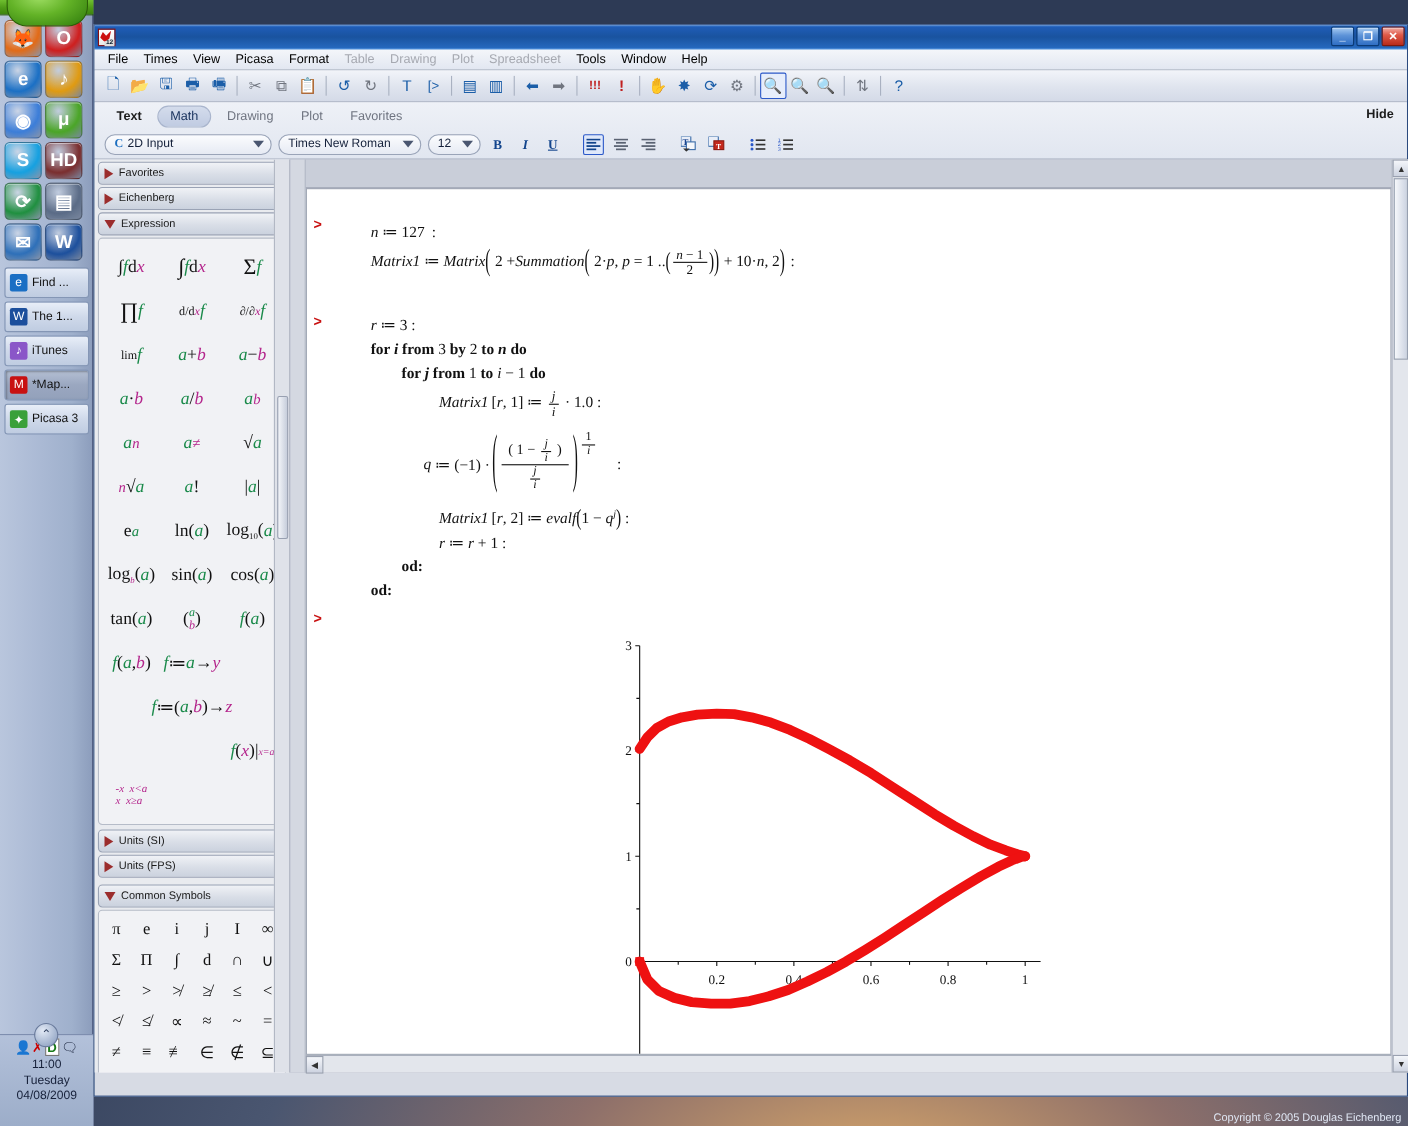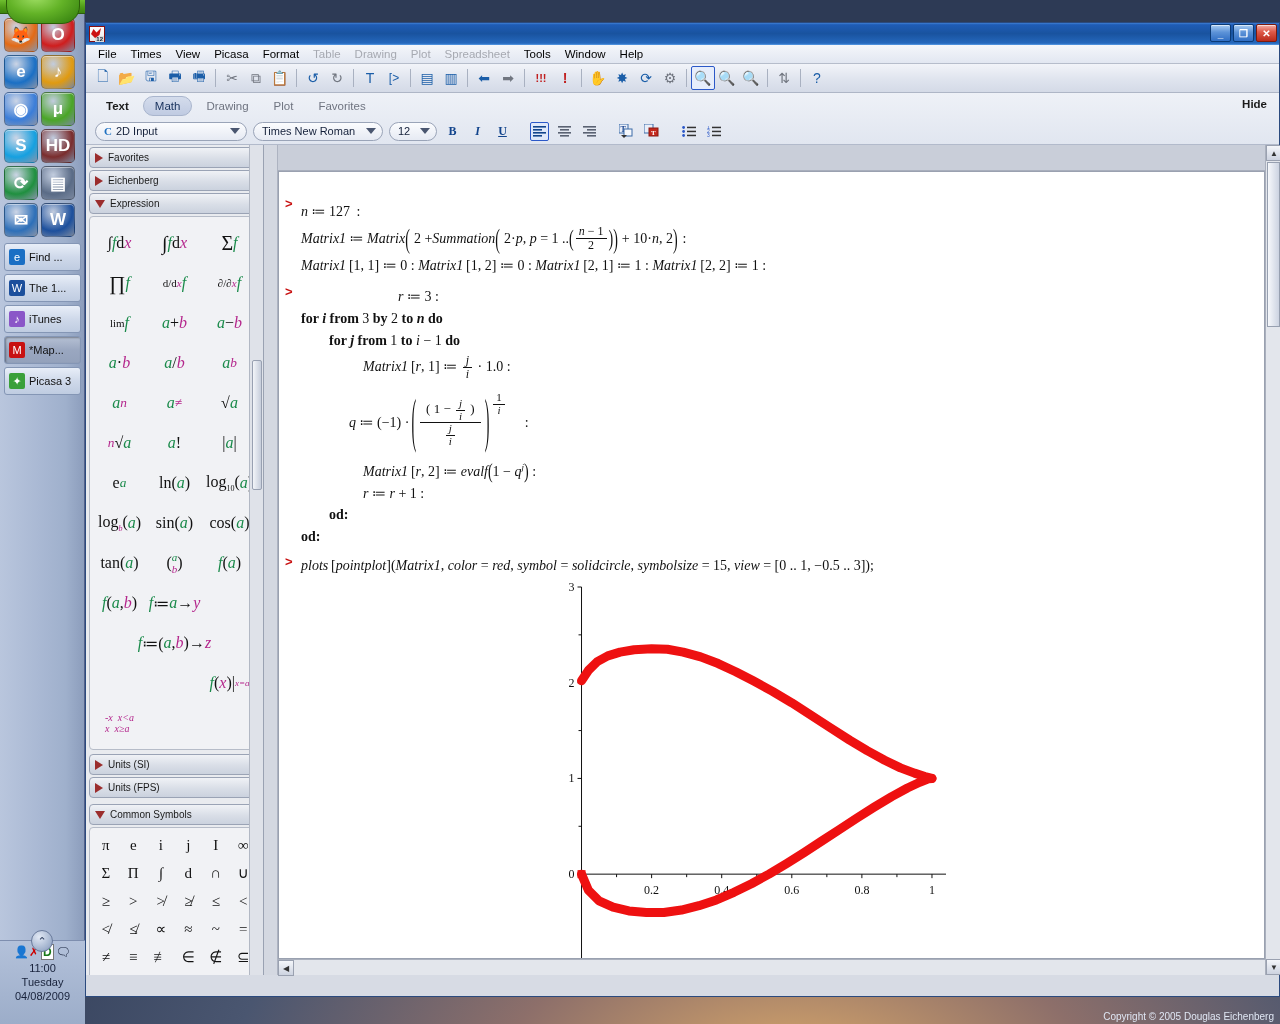--- a/index.html
+++ b/index.html
@@ -186,7 +186,7 @@
   
   #ws-hsb { position:absolute; left:14px; bottom:0; right:16px; height:16px; background:#e3e6ec; border-top:1px solid #aab0bd;}
   
-  .mathblk { font-family:"Liberation Serif", serif; color:#111; }
+  .mathblk { font-family:"Liberation Serif", serif; color:#111;margin-left:36px; }
   .prompt { position:absolute; color:#c81111; font-size:13px; font-weight:bold; font-family:"Liberation Sans",sans-serif;}
   .it { font-style:italic; }
   .frac { display:inline-flex; flex-direction:column; vertical-align:middle; text-align:center; margin:0 2px;}

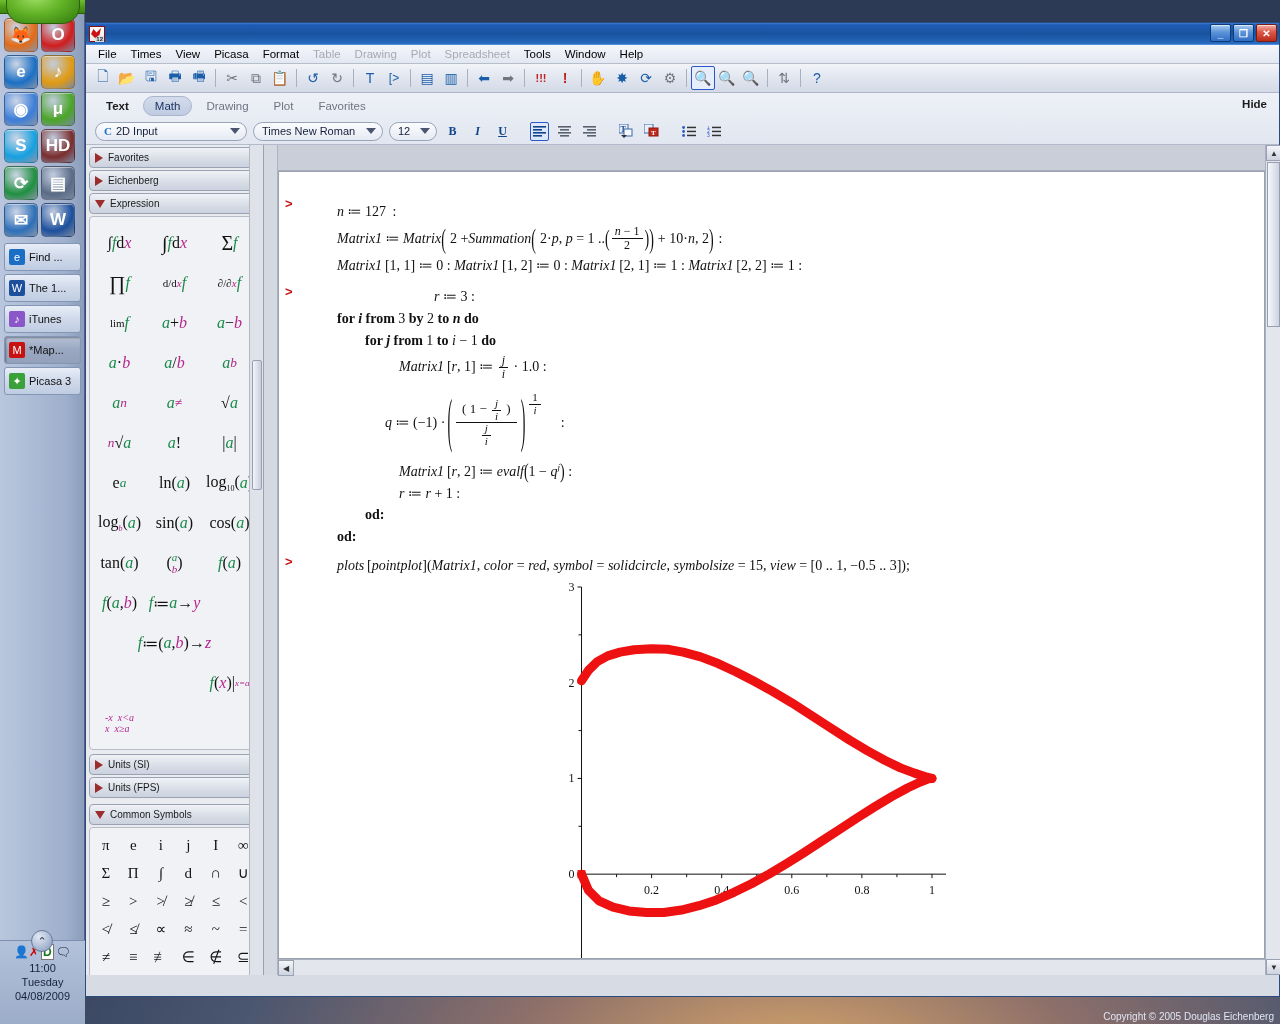--- a/index.html
+++ b/index.html
@@ -707,7 +707,6 @@
                 <span>2</span>
               </span><span class="big-paren" style="transform:scaleY(1.6);">)</span><span class="big-paren">)</span><span style="margin-left:4px;">+ 10·<span class="it">n</span>, 2</span><span class="big-paren">)</span><span style="margin-left:5px;">:</span>
           </div>
-          <div><span class="it">Matrix1</span> [1, 1] ≔ 0 : <span class="it">Matrix1</span> [1, 2] ≔ 0 : <span class="it">Matrix1</span> [2, 1] ≔ 1 : <span class="it">Matrix1</span> [2, 2] ≔ 1 :</div>
         </div>
 
         <div class="prompt" style="left:6px; top:112px;">&gt;</div>

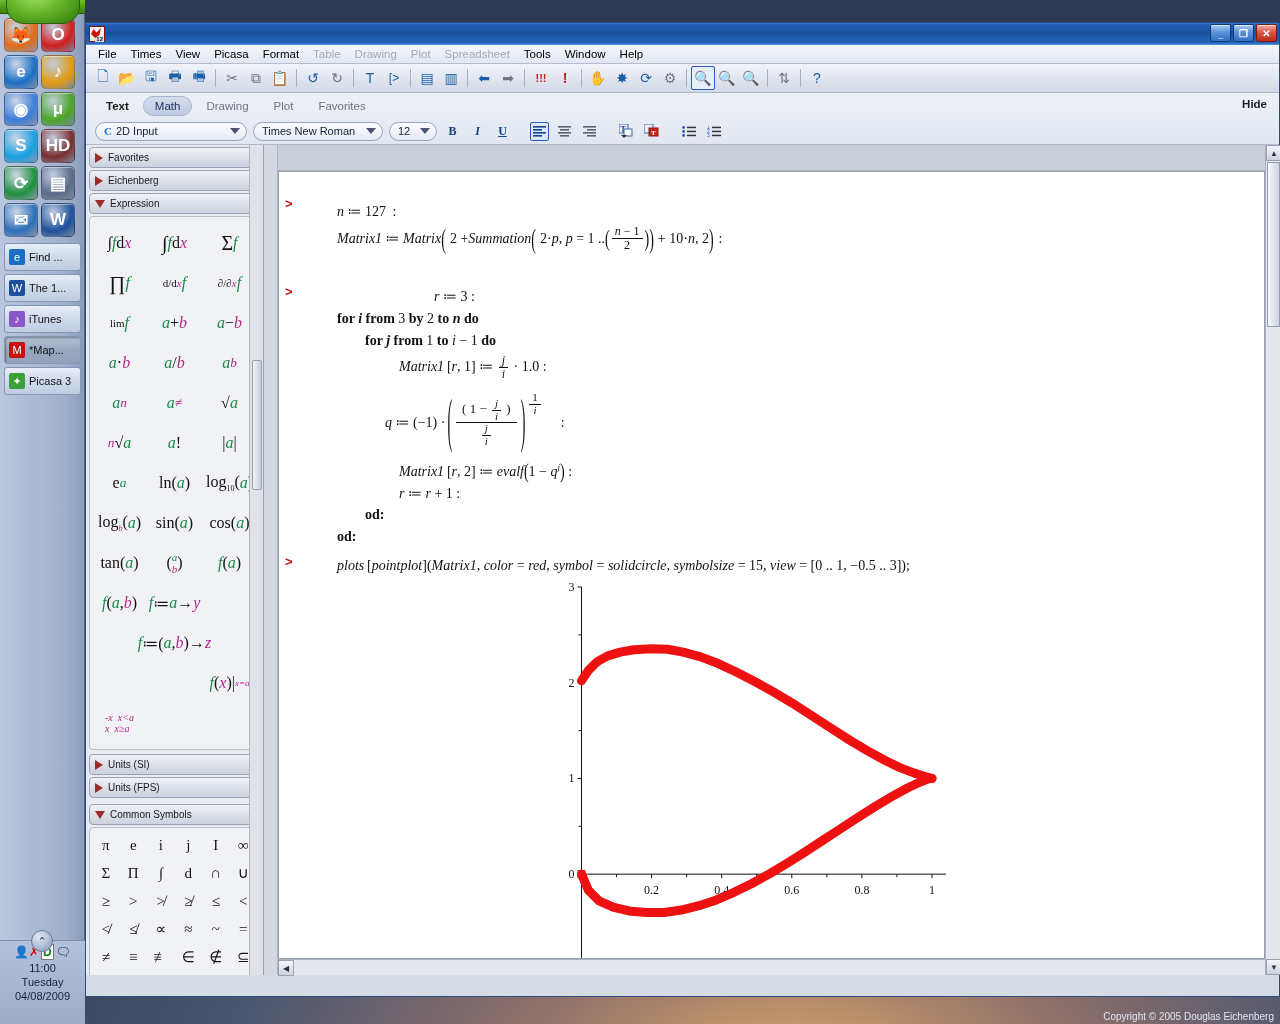--- a/index.html
+++ b/index.html
@@ -711,7 +711,7 @@
 
         <div class="prompt" style="left:6px; top:112px;">&gt;</div>
         <div class="mathblk" style="position:absolute; left:22px; top:114px; font-size:14px;">
-          <div style="line-height:22px;text-align:center;"><span class="it">r</span> ≔ 3 :</div>
+          <div style="line-height:22px;"><span class="it">r</span> ≔ 3 :</div>
           <div style="line-height:22px;font-weight:bold;">for <span class="it">i</span> from <span style="font-weight:normal;">3</span> by <span style="font-weight:normal;">2</span> to <span class="it">n</span> do</div>
           <div style="line-height:22px;font-weight:bold;margin-left:28px;">for <span class="it">j</span> from <span style="font-weight:normal;">1</span> to <span class="it" style="font-weight:normal;">i</span> <span style="font-weight:normal;">− 1</span> do</div>
           <div style="line-height:30px;margin-left:62px;display:flex;align-items:center;">

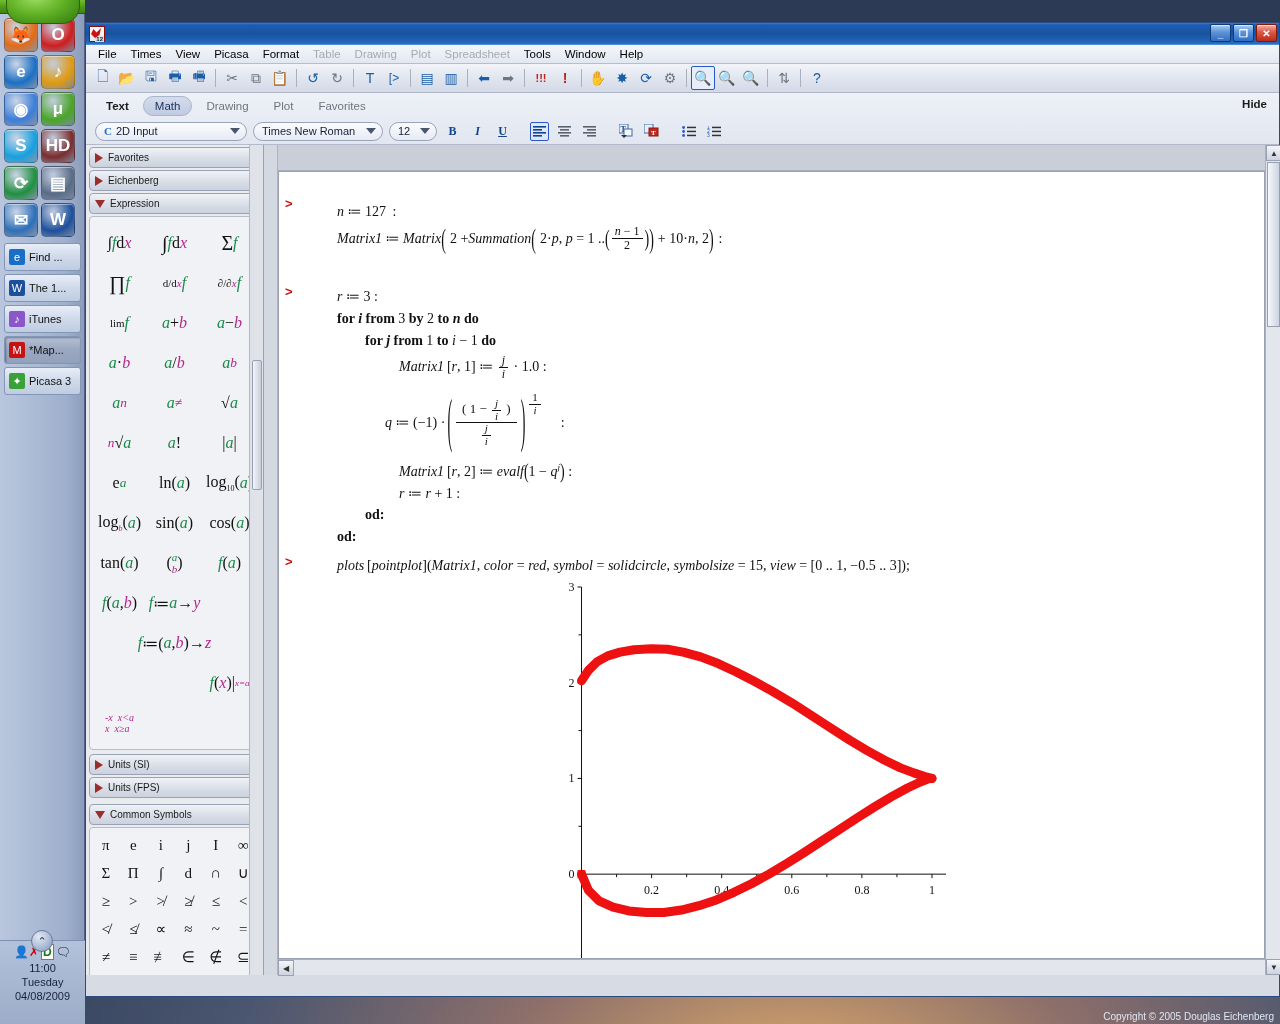--- a/index.html
+++ b/index.html
@@ -749,9 +749,6 @@
         </div>
 
         <div class="prompt" style="left:6px; top:382px;">&gt;</div>
-        <div class="mathblk" style="position:absolute; left:22px; top:386px; font-size:14px;">
-          <div><span class="it">plots</span> [<span class="it">pointplot</span>](<span class="it">Matrix1</span>, <span class="it">color</span> = <span class="it">red</span>, <span class="it">symbol</span> = <span class="it">solidcircle</span>, <span class="it">symbolsize</span> = 15, <span class="it">view</span> = [0 .. 1, −0.5 .. 3]);</div>
-        </div>
 
         <div id="plotwrap" style="left:255px; top:405px; width:420px; height:400px;">
           <svg id="plotsvg" width="420" height="400">

